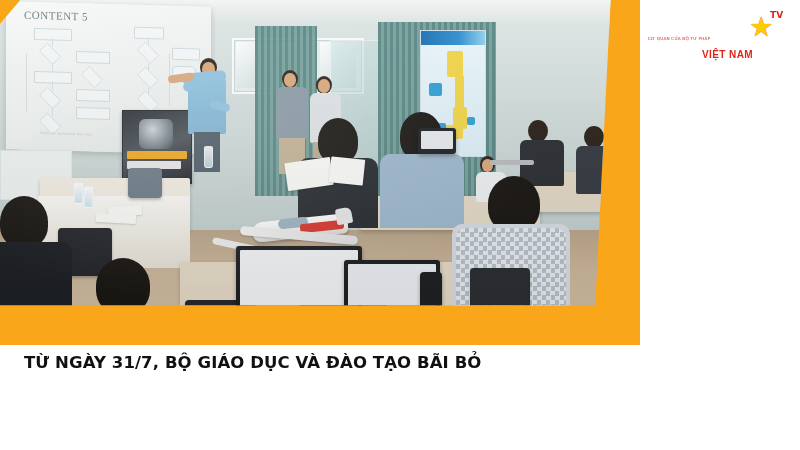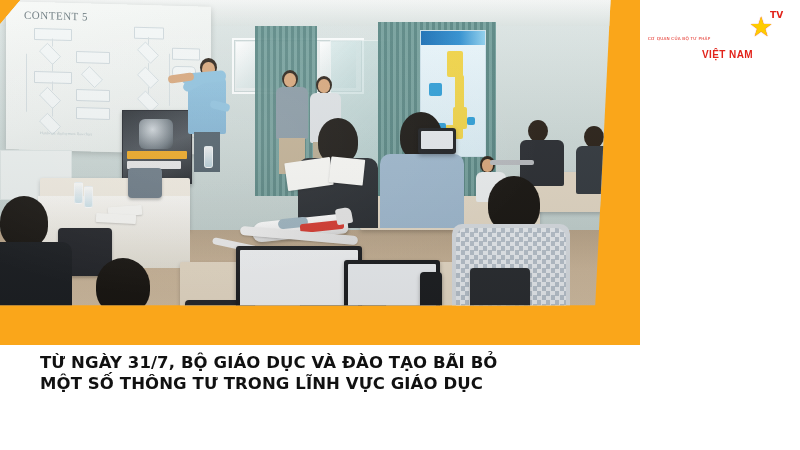--- a/index.html
+++ b/index.html
@@ -345,7 +345,6 @@
     left:24px;
     top:352px;
     width:740px;
-    margin-left:16px;
   }
   .headline-line {
     font-family:"DejaVu Sans", sans-serif;

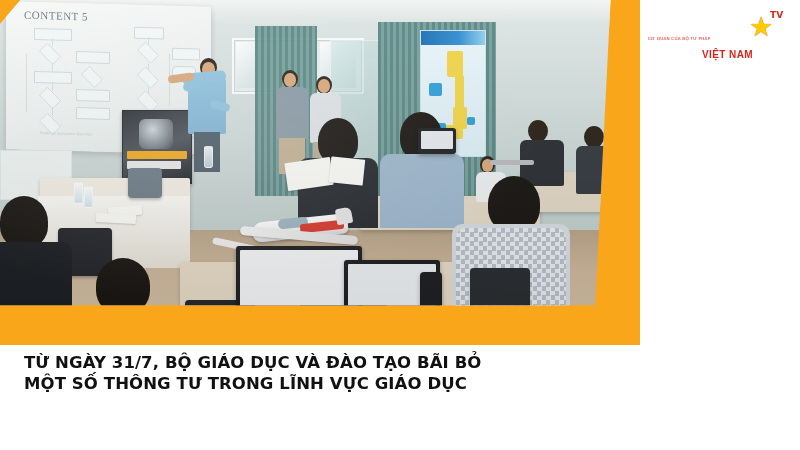--- a/index.html
+++ b/index.html
@@ -557,7 +557,6 @@
 
 <div id="headline">
   <div class="headline-line">TỪ NGÀY 31/7, BỘ GIÁO DỤC VÀ ĐÀO TẠO BÃI BỎ</div>
-  <div class="headline-line">MỘT SỐ THÔNG TƯ TRONG LĨNH VỰC GIÁO DỤC</div>
 </div>
 
 </body></html>

